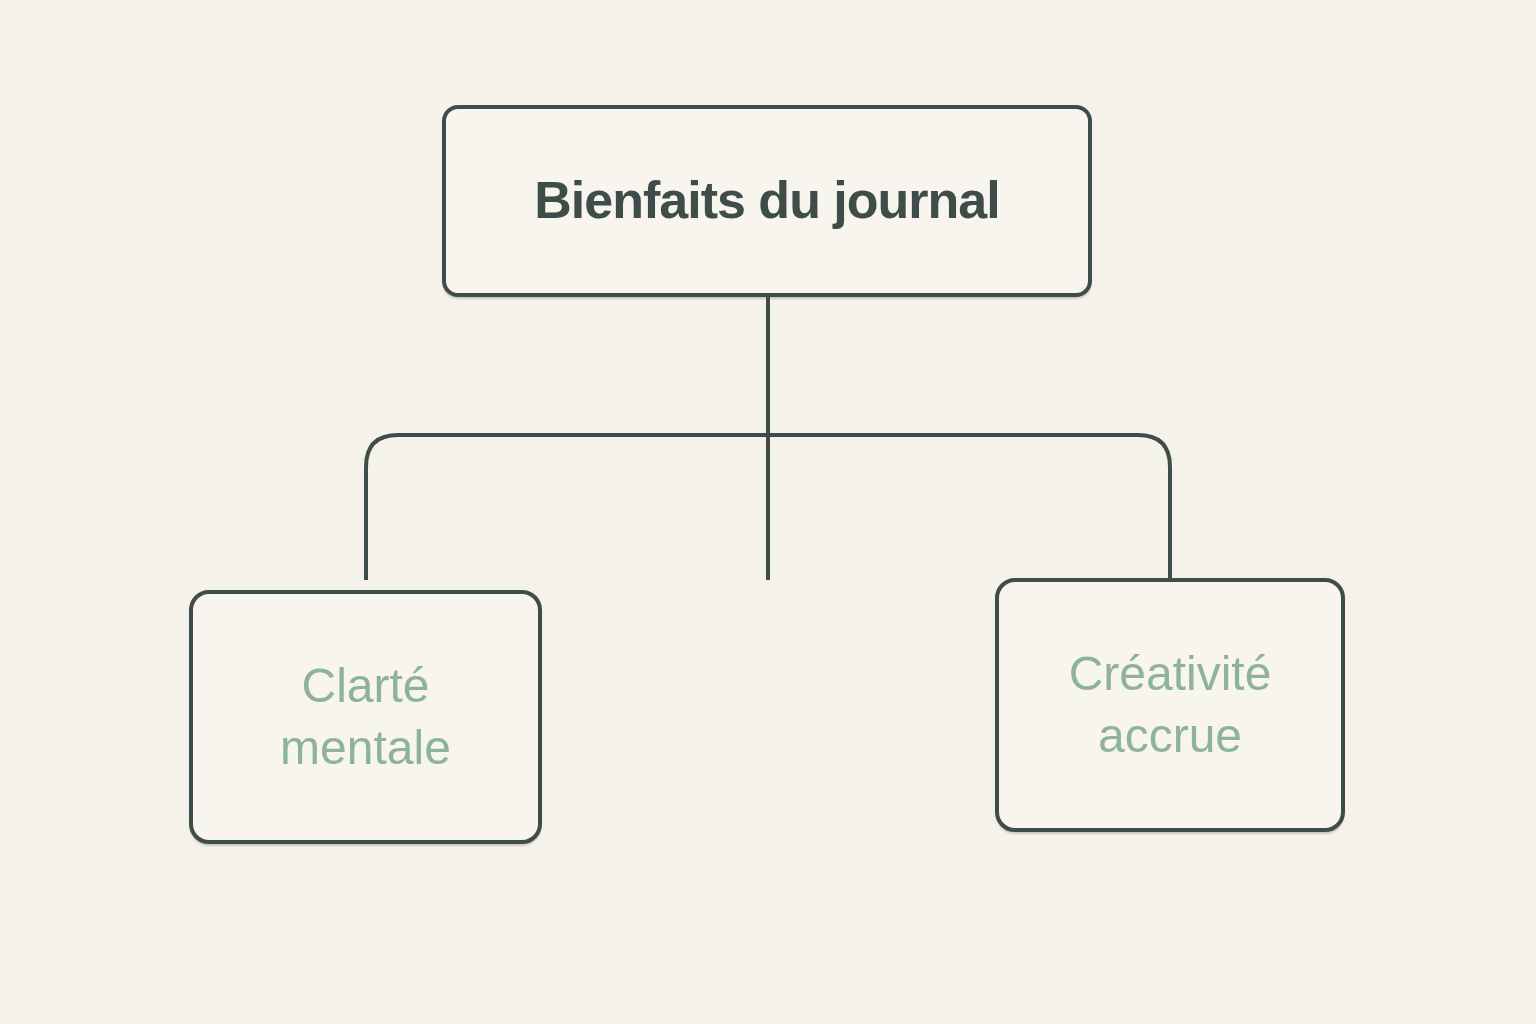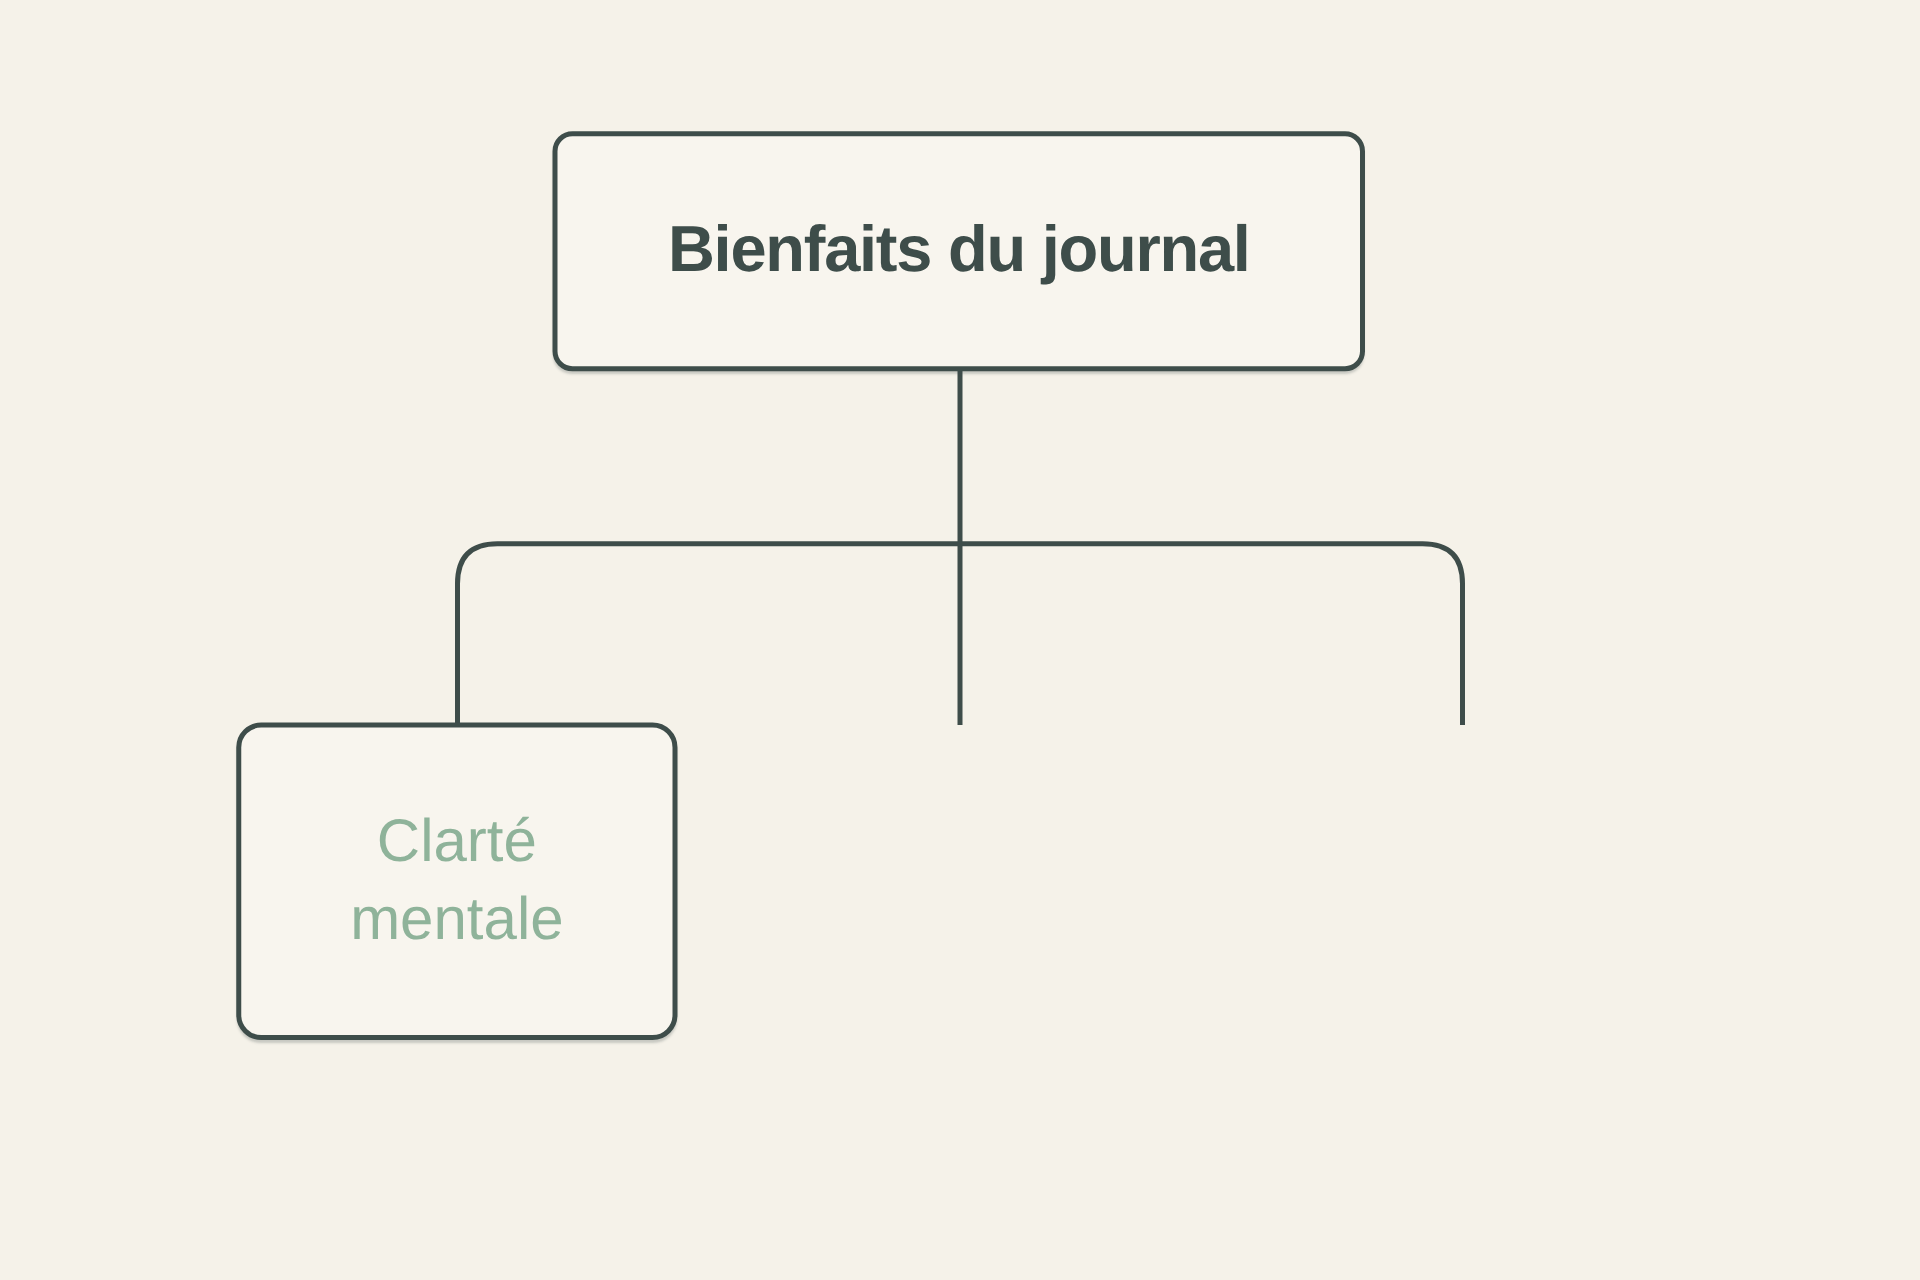--- a/index.html
+++ b/index.html
@@ -57,7 +57,7 @@
     height: 254px;
     border-radius: 20px;
   }
-  .node.child-0 { left: 189px;  width: 353px; }
+  .node.child-0 { left: 189px;  width: 353px; margin-top: 12px; }
   .node.child-1 { left: 608px;  width: 321px; }
   .node.child-2 { left: 995px;  width: 350px; }
   .root-label {

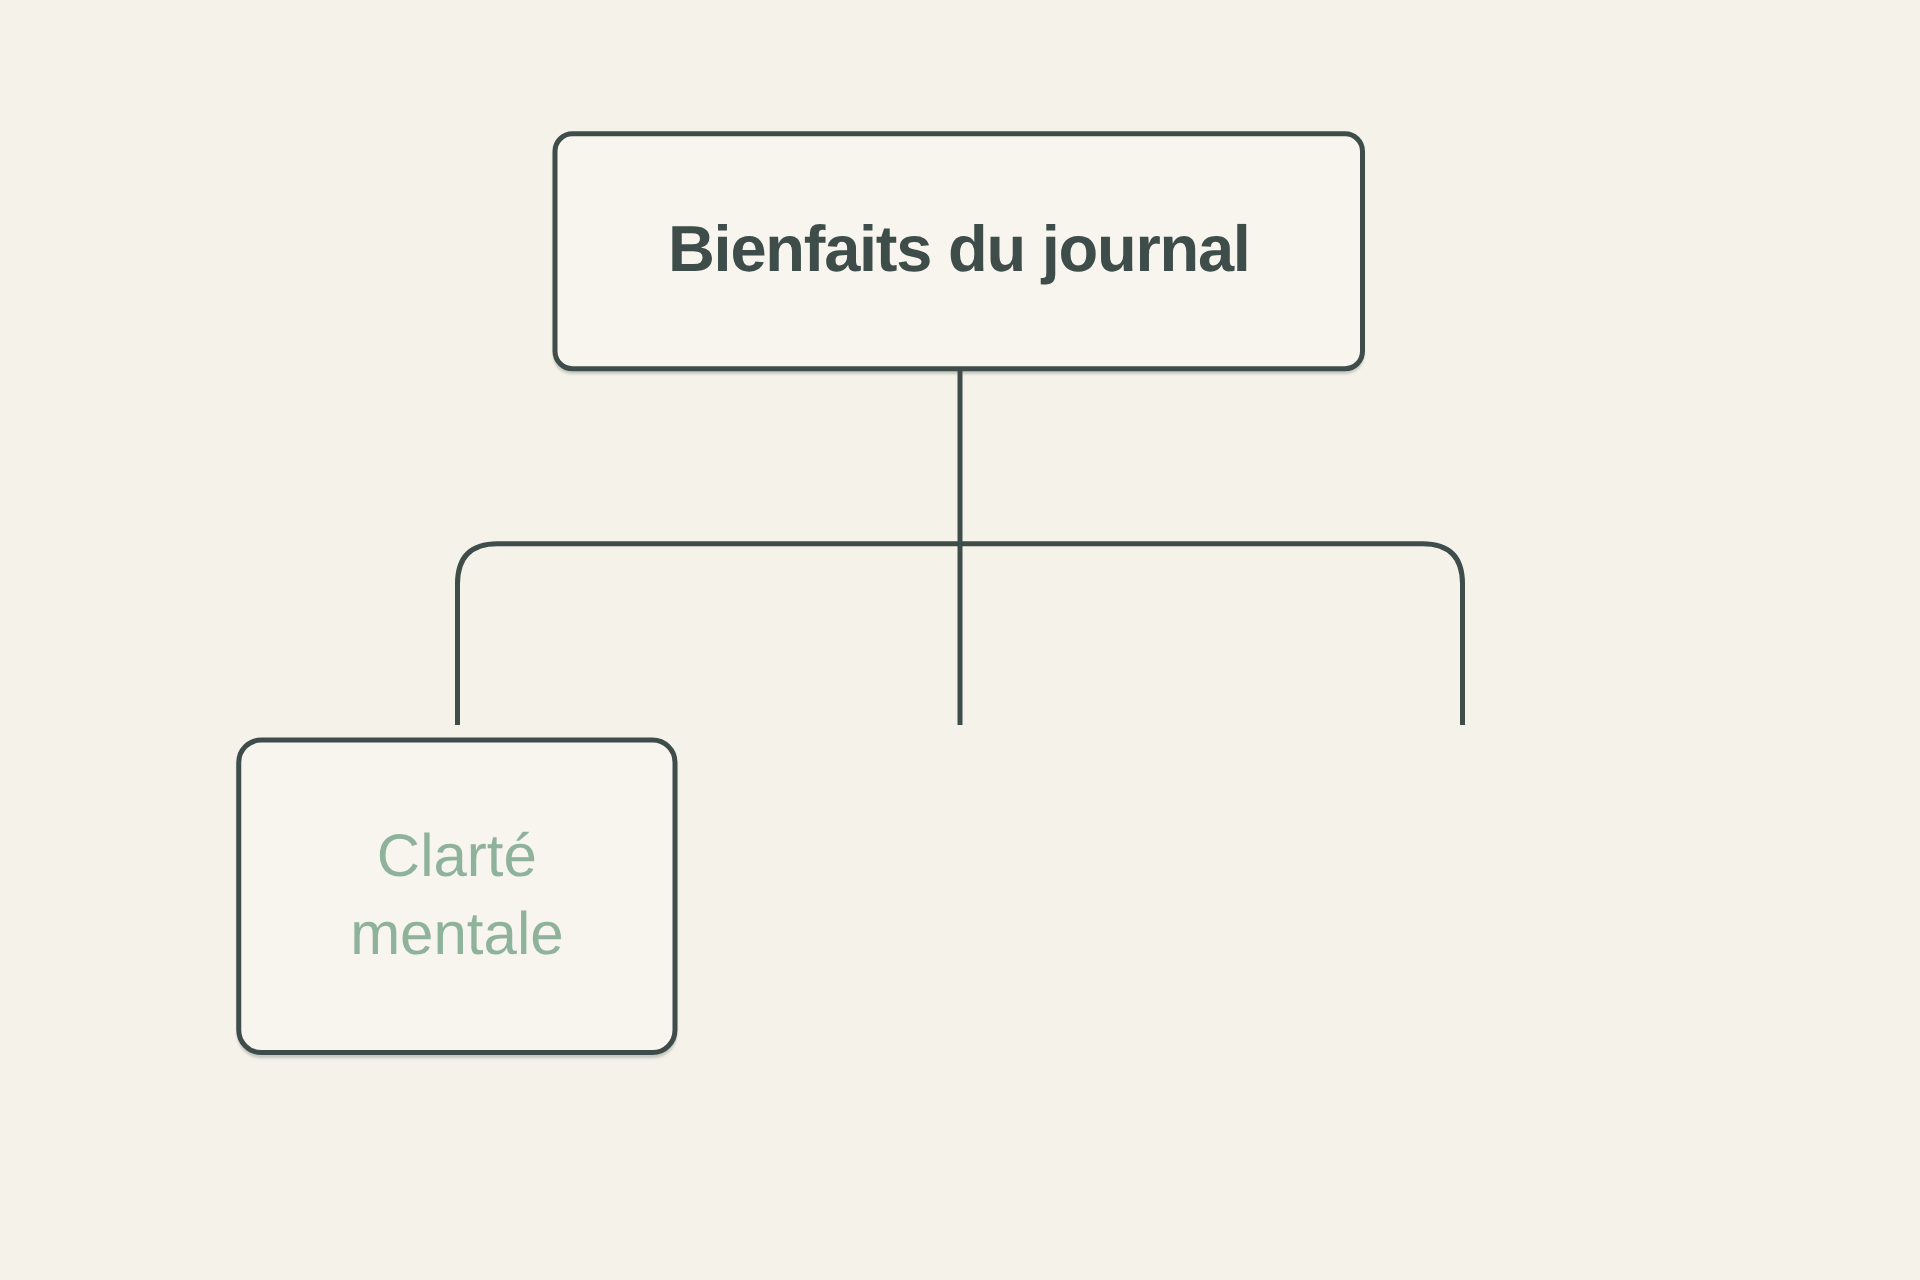--- a/index.html
+++ b/index.html
@@ -96,6 +96,10 @@
   </div>
 
 
+  <div class="node child child-2">
+    <span class="child-label">Créativité
+accrue</span>
+  </div>
 
 </div>
 

